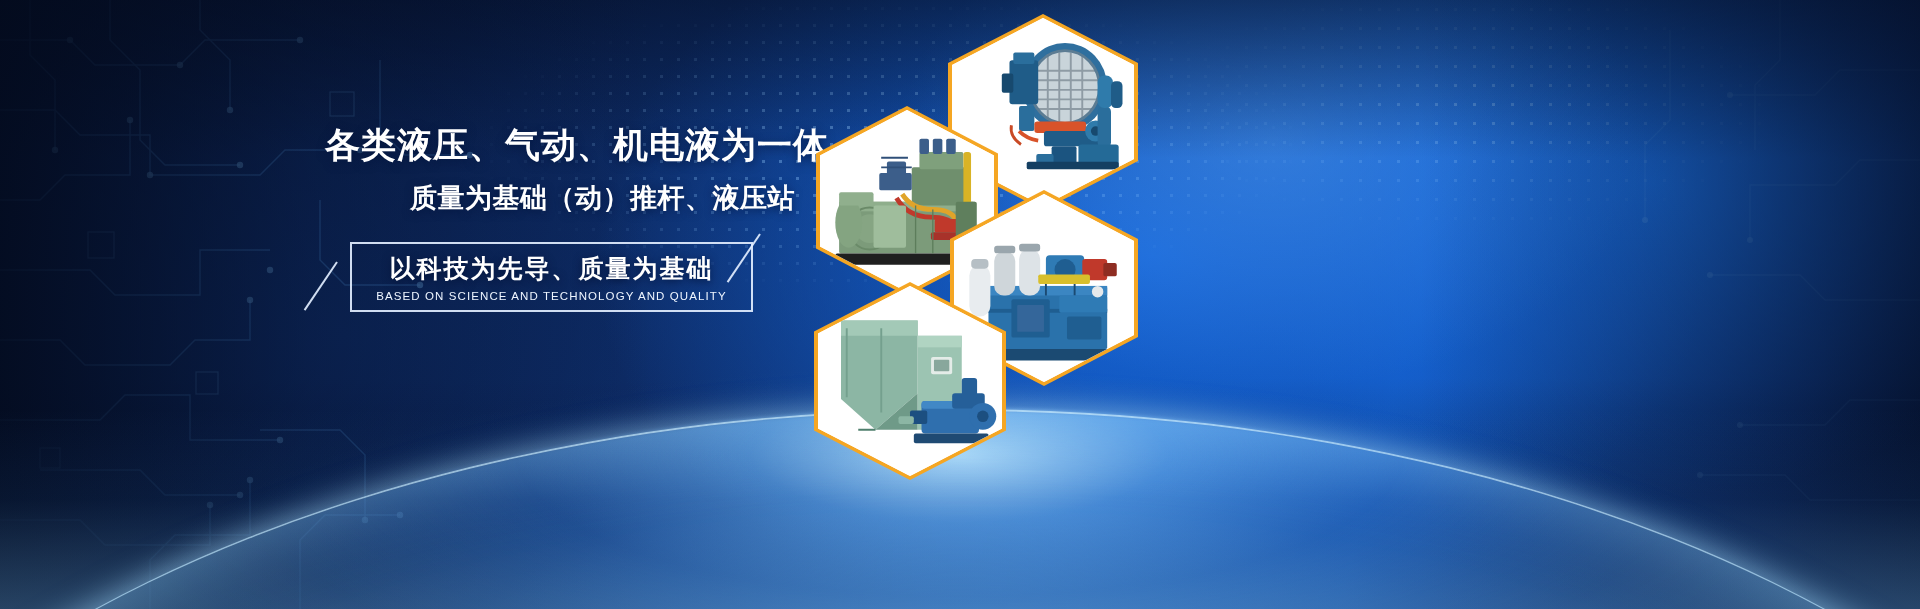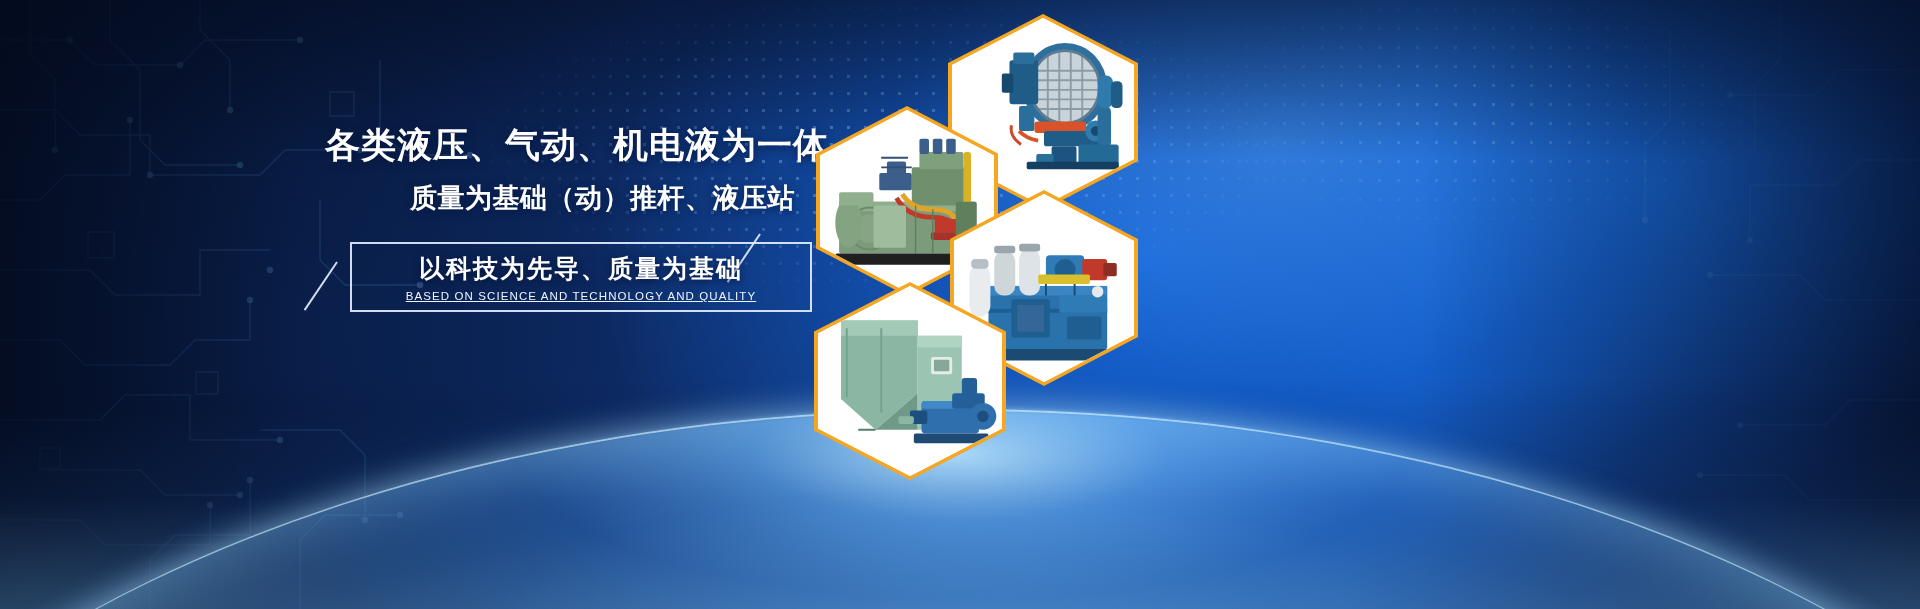--- a/index.html
+++ b/index.html
@@ -86,7 +86,7 @@
   }
   .slogan-wrap{position:relative;margin-top:26px;height:72px;}
   .slogan-box{
-    position:absolute;left:25px;top:0;width:462px;height:70px;
+    position:absolute;left:25px;top:0;width:403px;height:70px;
     border:2px solid rgba(226,238,255,.92);
     display:flex;flex-direction:column;align-items:center;justify-content:center;
   }

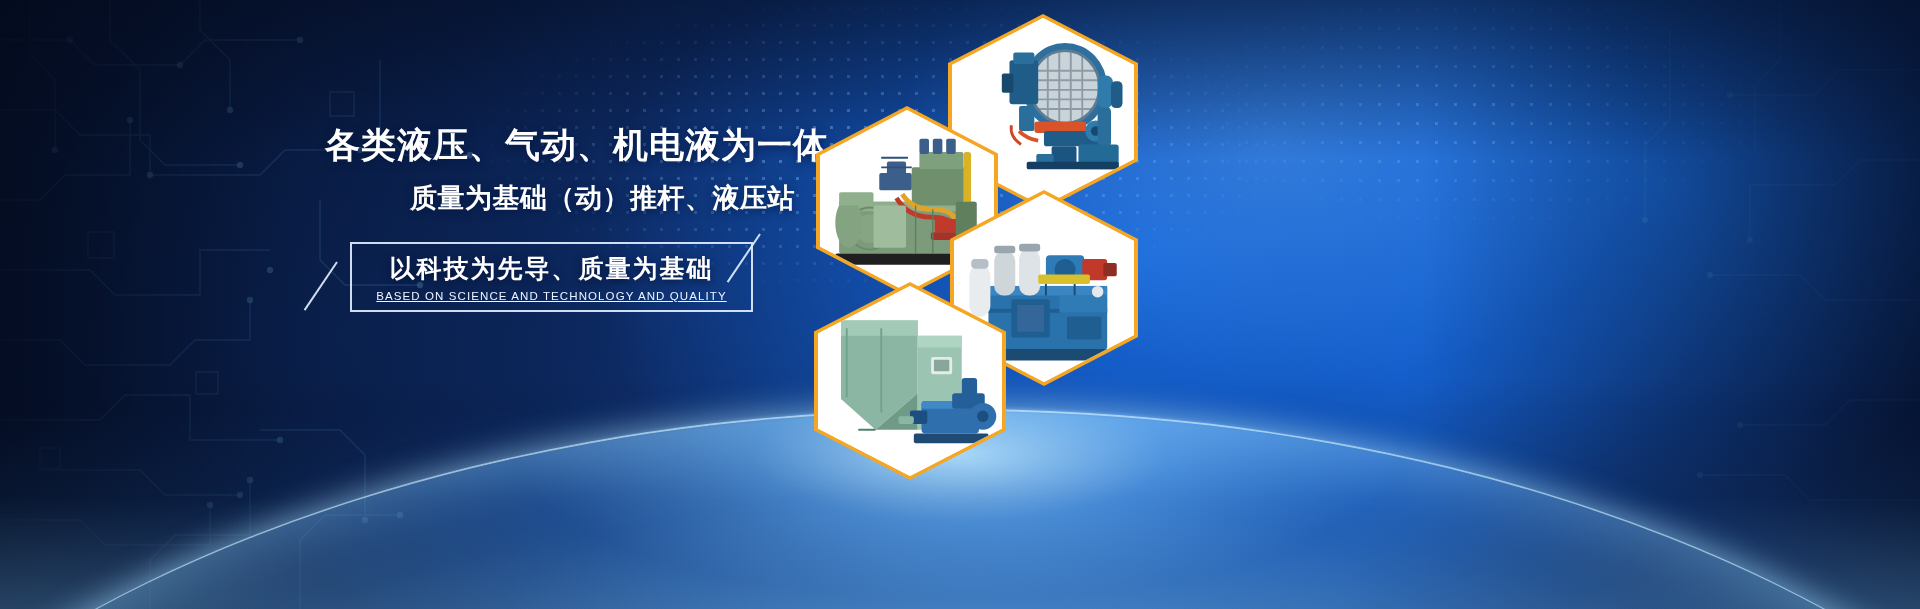--- a/index.html
+++ b/index.html
@@ -95,7 +95,7 @@
     text-shadow:0 2px 8px rgba(0,15,50,.8);
   }
   .slogan-en{
-    margin-top:5px;font-size:11.5px;color:#eef5ff;letter-spacing:1.1px;white-space:nowrap;text-decoration:underline;
+    margin-top:5px;font-size:11.5px;color:#eef5ff;letter-spacing:1.1px;white-space:nowrap;
   }
   .slash{position:absolute;width:2px;background:rgba(226,238,255,.92);}
   .slash-l{left:11px;top:20px;height:58px;transform:rotate(34deg);transform-origin:top center;}

